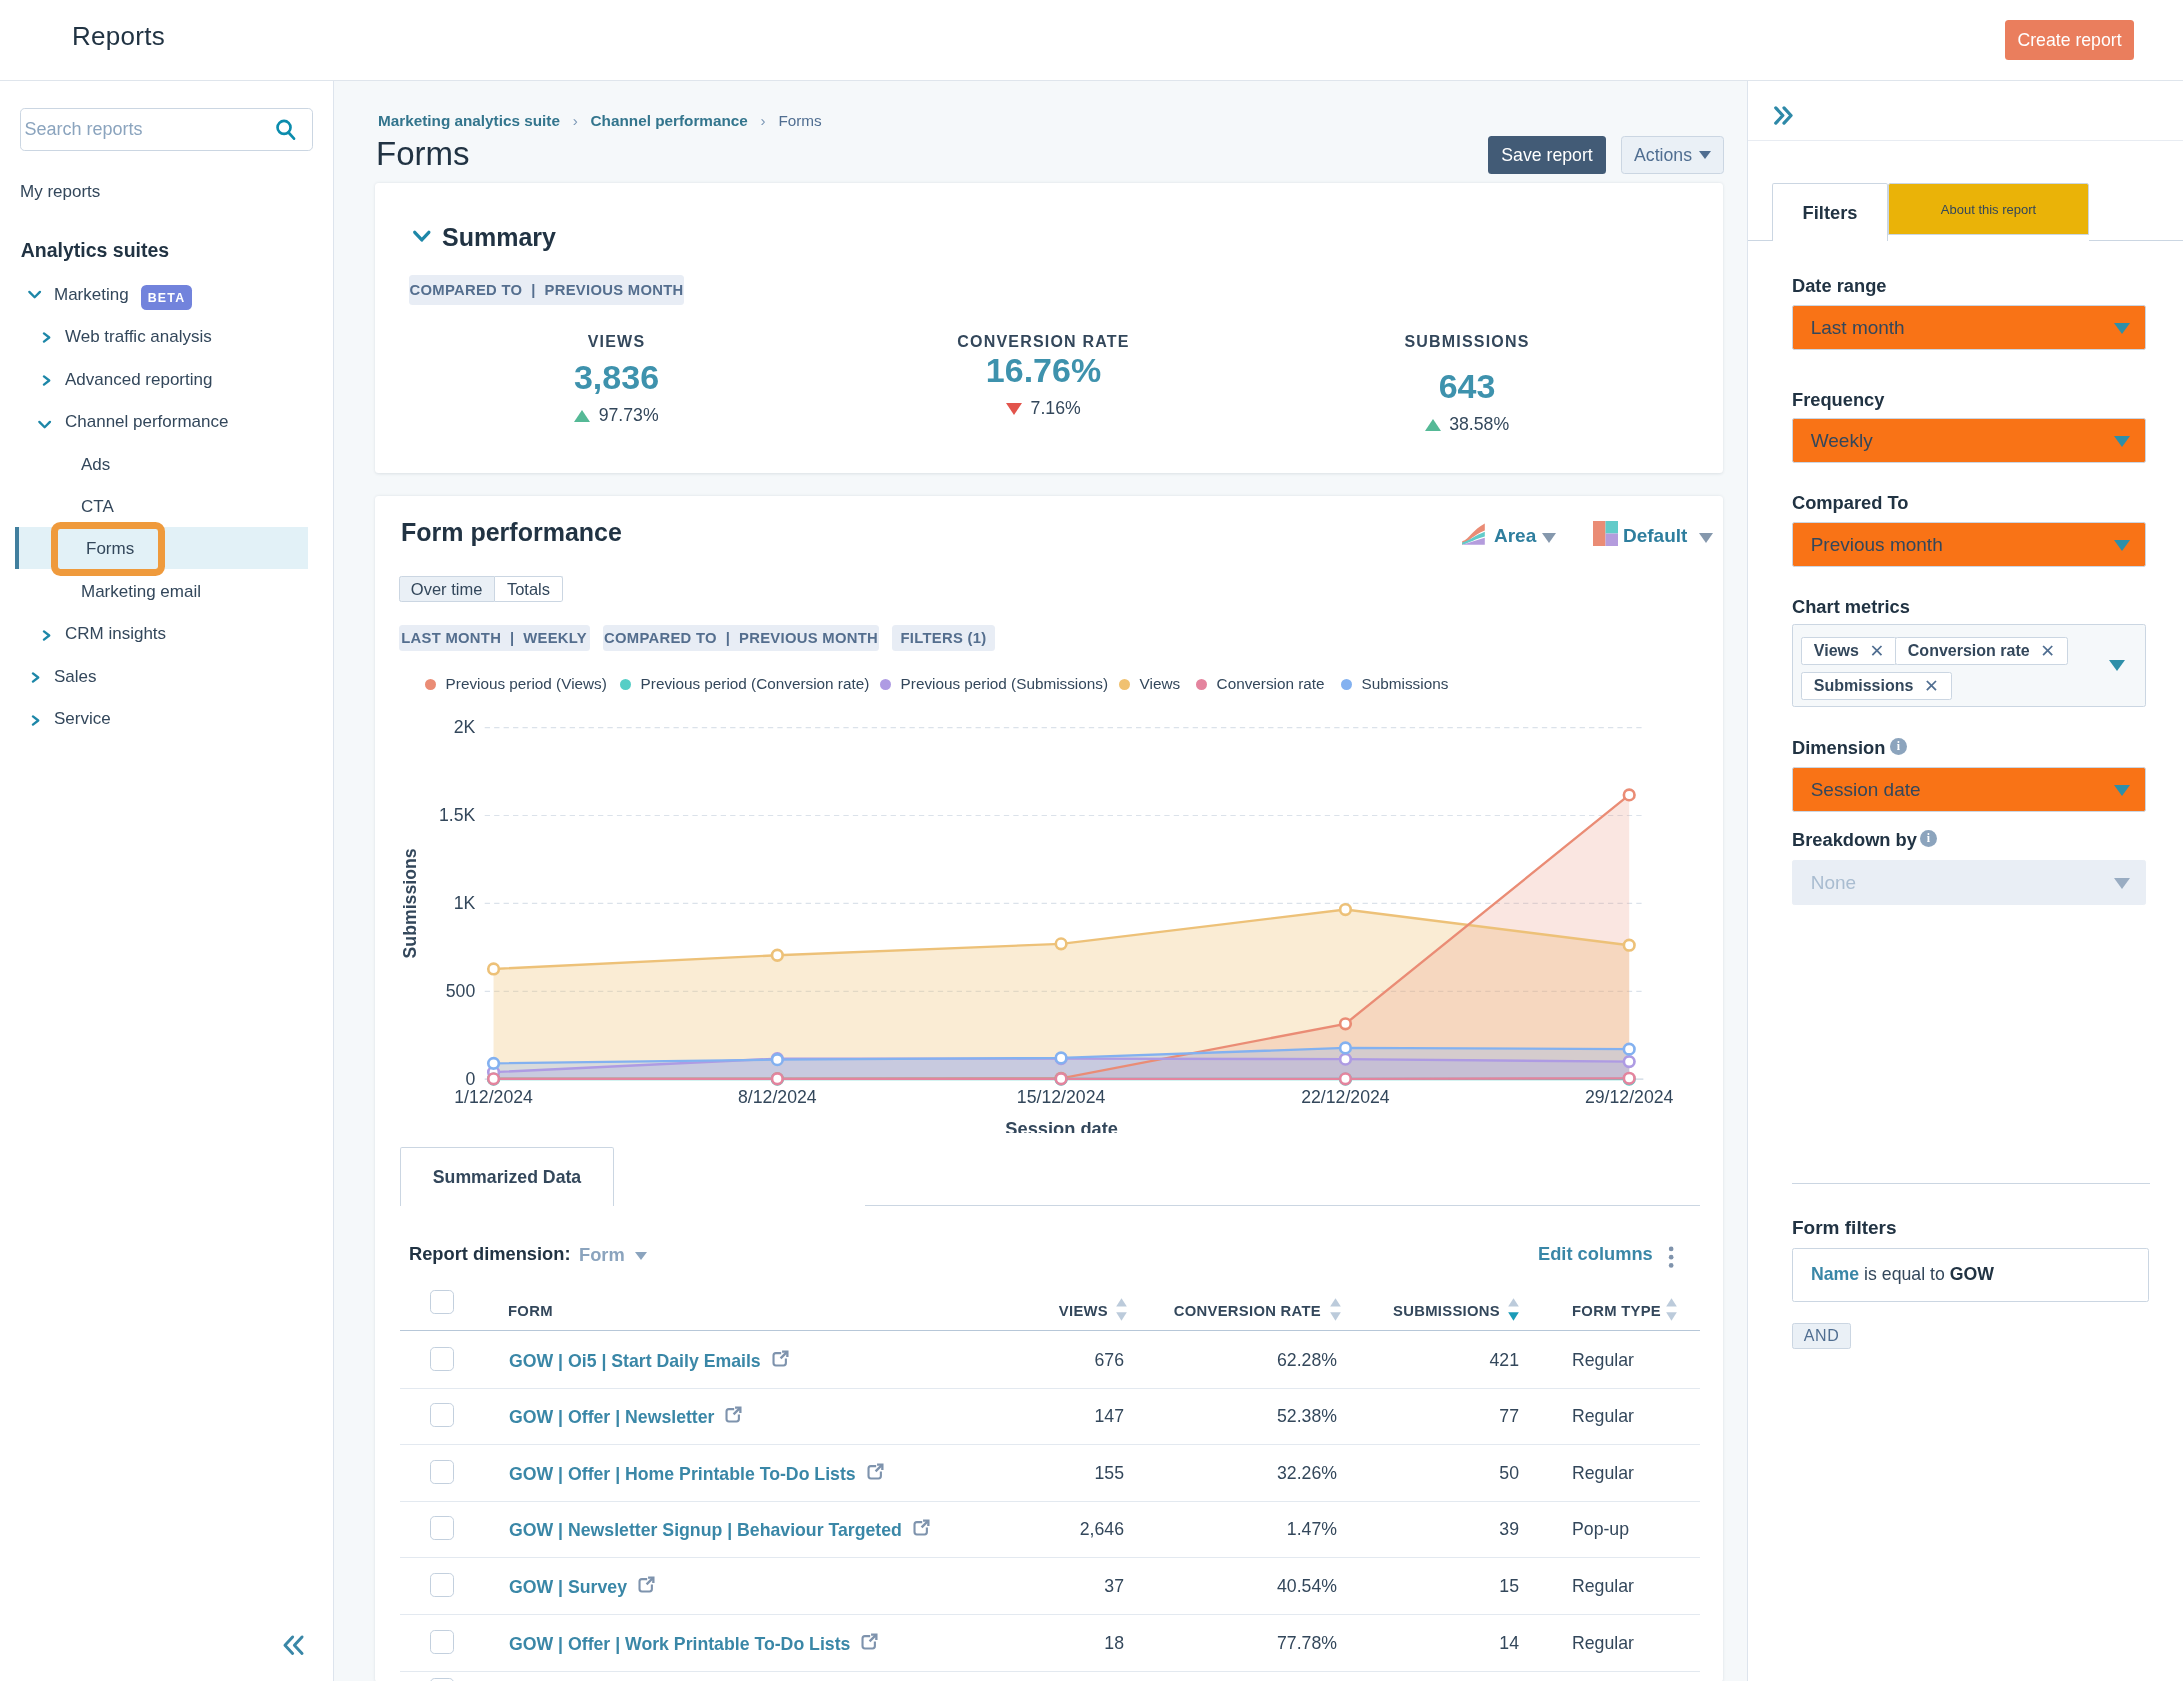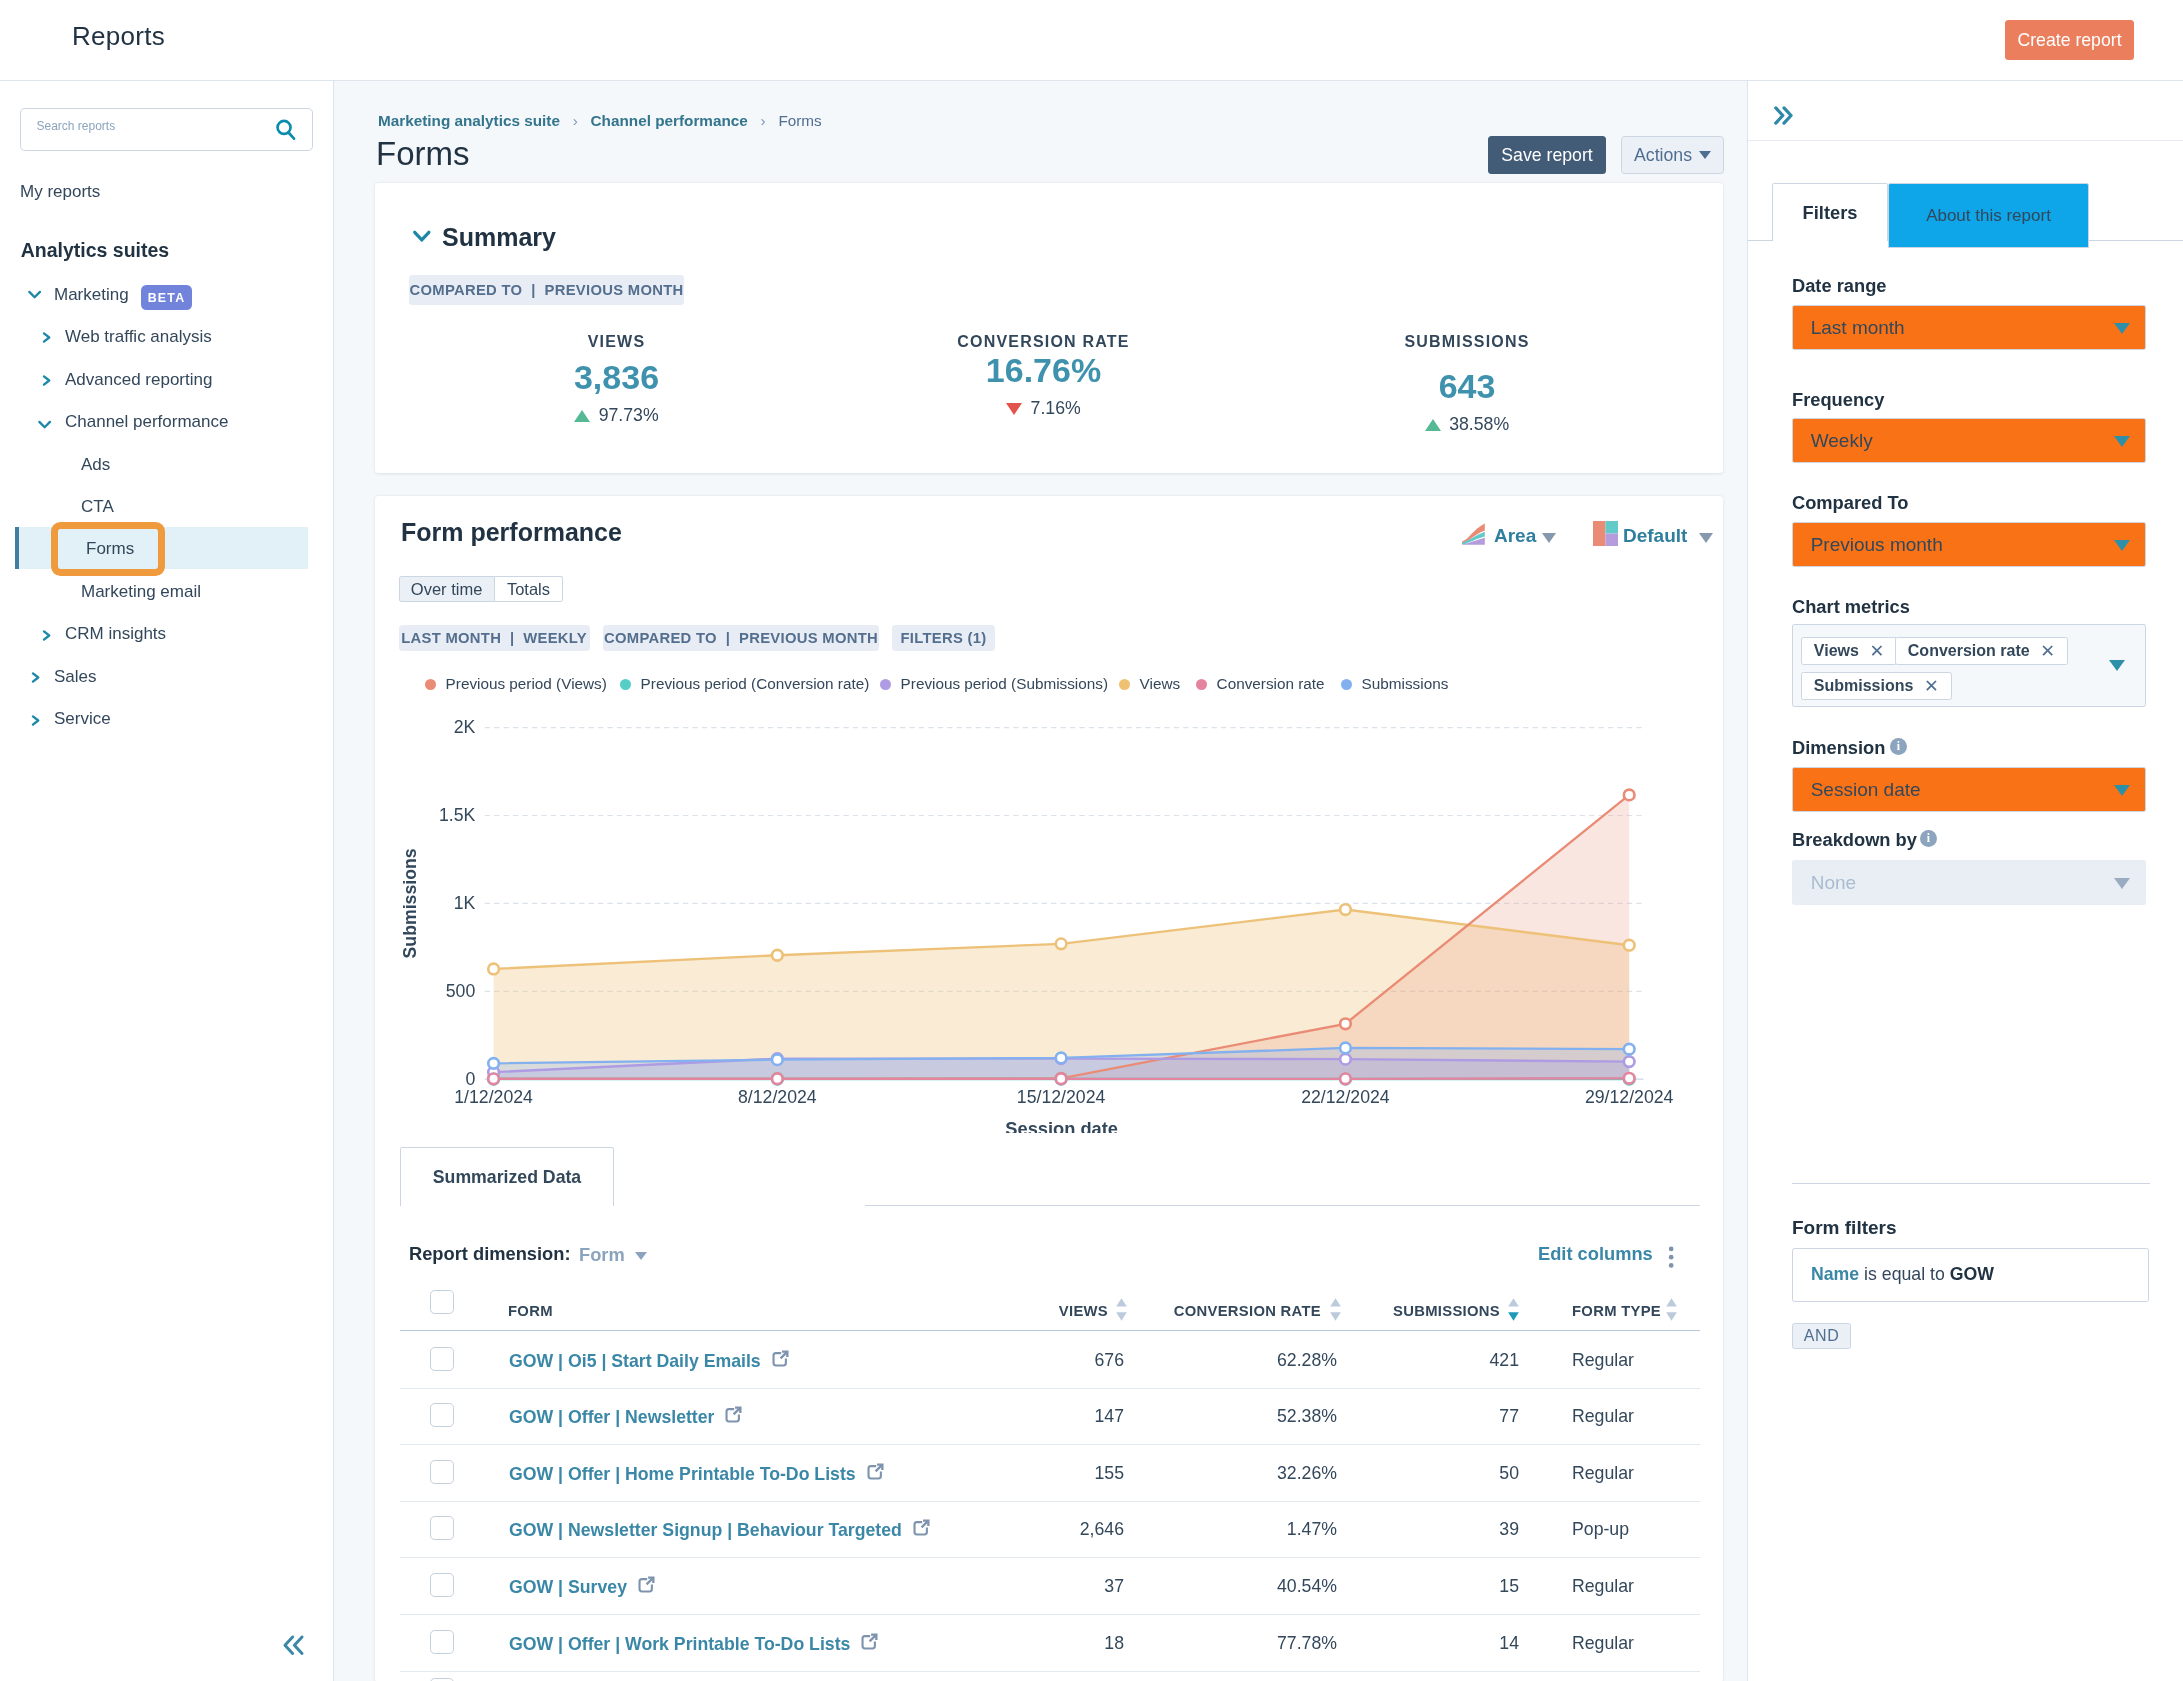--- a/index.html
+++ b/index.html
@@ -19,7 +19,7 @@
 
 
 #search { left:19.5px; top:26.6px; width:293px; height:43px; border:1.2px solid #cbd6e2; border-radius:4.7px; background:#fff; }
-#search span { position:absolute; left:16px; top:10px; font-size:12px; color:#8ba4be; }
+#search span { position:absolute; left:4px; top:10px; font-size:18px; color:#8ba4be; }
 .navtxt { font-size:17px; color:#33475b; }
 .chev { stroke:#1d87a8; stroke-width:4; fill:none; stroke-linecap:round; stroke-linejoin:round; }
 #formsrow { left:14.8px; top:446px; width:293px; height:42px; background:#e2f1f7; }

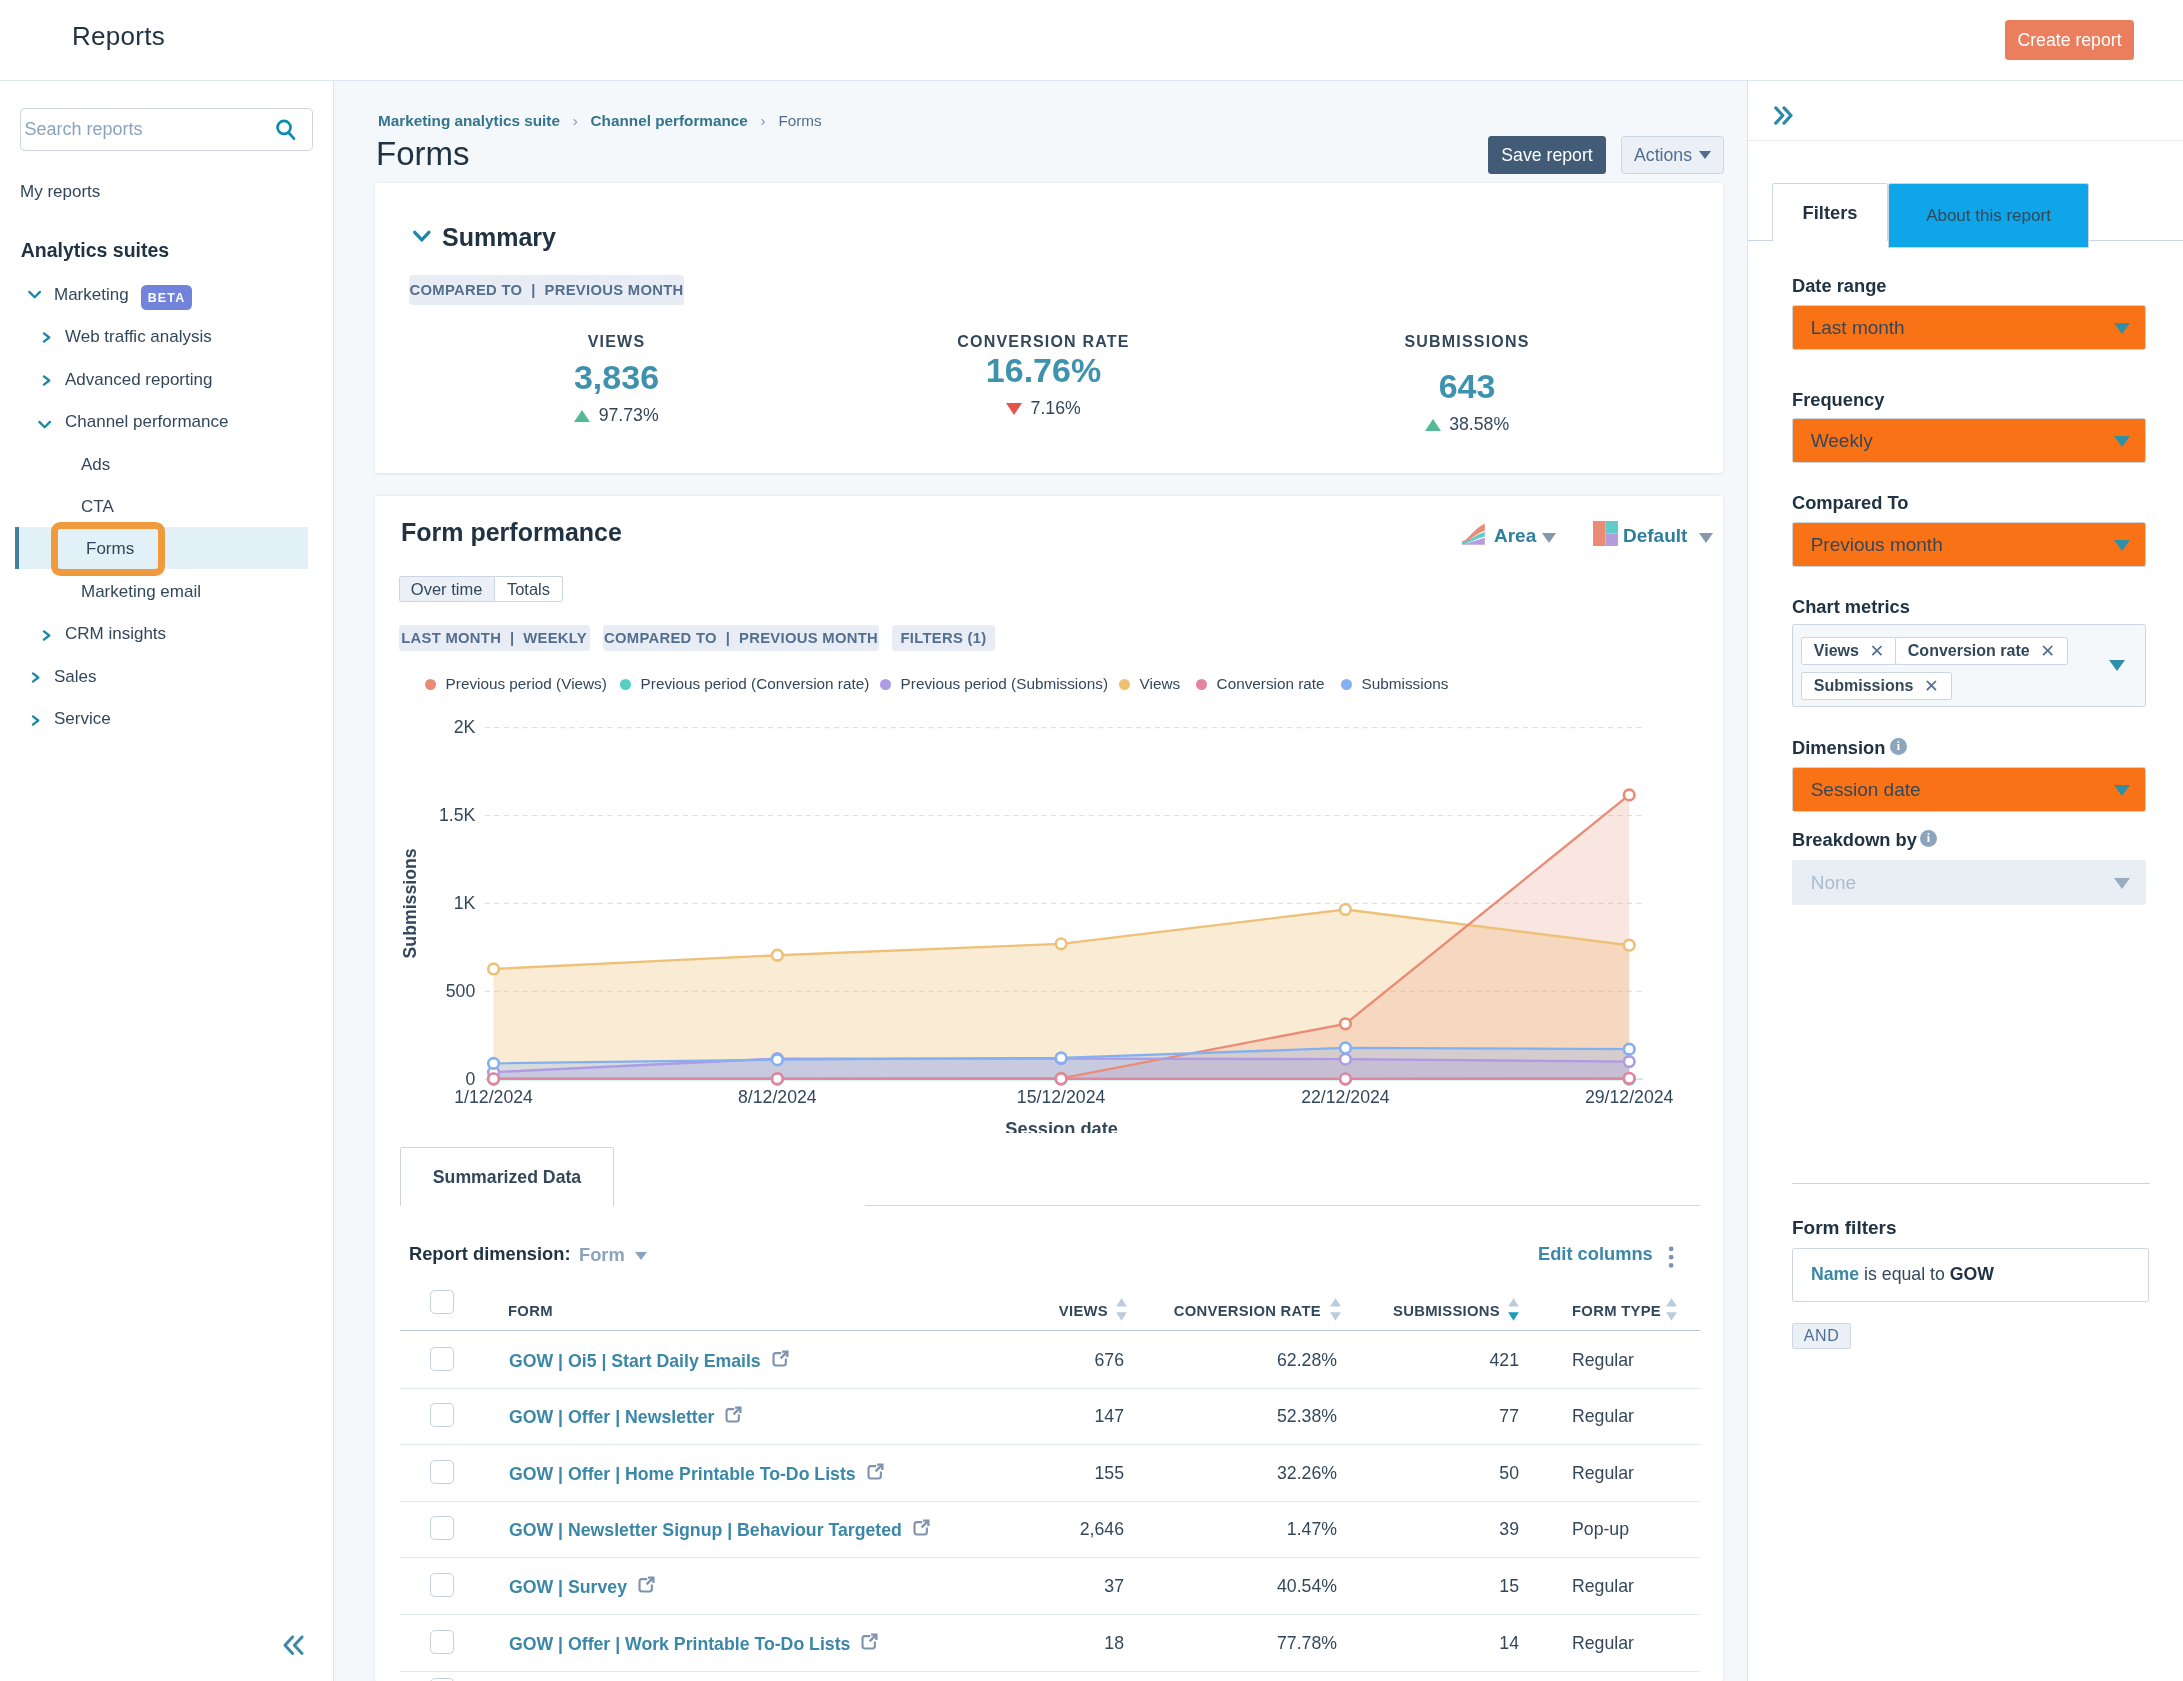--- a/index.html
+++ b/index.html
@@ -408,7 +408,7 @@
   <div class="abs" style="left:0;top:59px;width:436px;height:1.2px;background:#e8ecf2;"></div>
 
   <div class="dtab" style="left:24px;top:102px;width:116px;height:58px;background:#fff;border:1.2px solid #cbd6e2;border-bottom:none;border-radius:2.4px 2.4px 0 0;font-weight:bold;color:#213343;z-index:2;font-size:18.3px;">Filters</div>
-  <div class="dtab" style="left:140px;top:102px;width:201px;height:65px;background:#0ea5e9;border:1.2px solid #cbd6e2;border-radius:2.4px 2.4px 0 0;color:#33475b;font-size:17px;">About this report</div>
+  <div class="dtab" style="left:140px;top:102px;width:201px;height:52px;background:#eab308;border:1.2px solid #cbd6e2;border-radius:2.4px 2.4px 0 0;color:#33475b;font-size:13px;">About this report</div>
   <div class="abs" style="left:341px;top:159px;width:95px;height:1.2px;background:#cbd6e2;"></div>
   <div class="abs" style="left:0px;top:159px;width:24px;height:1.2px;background:#cbd6e2;"></div>
 

